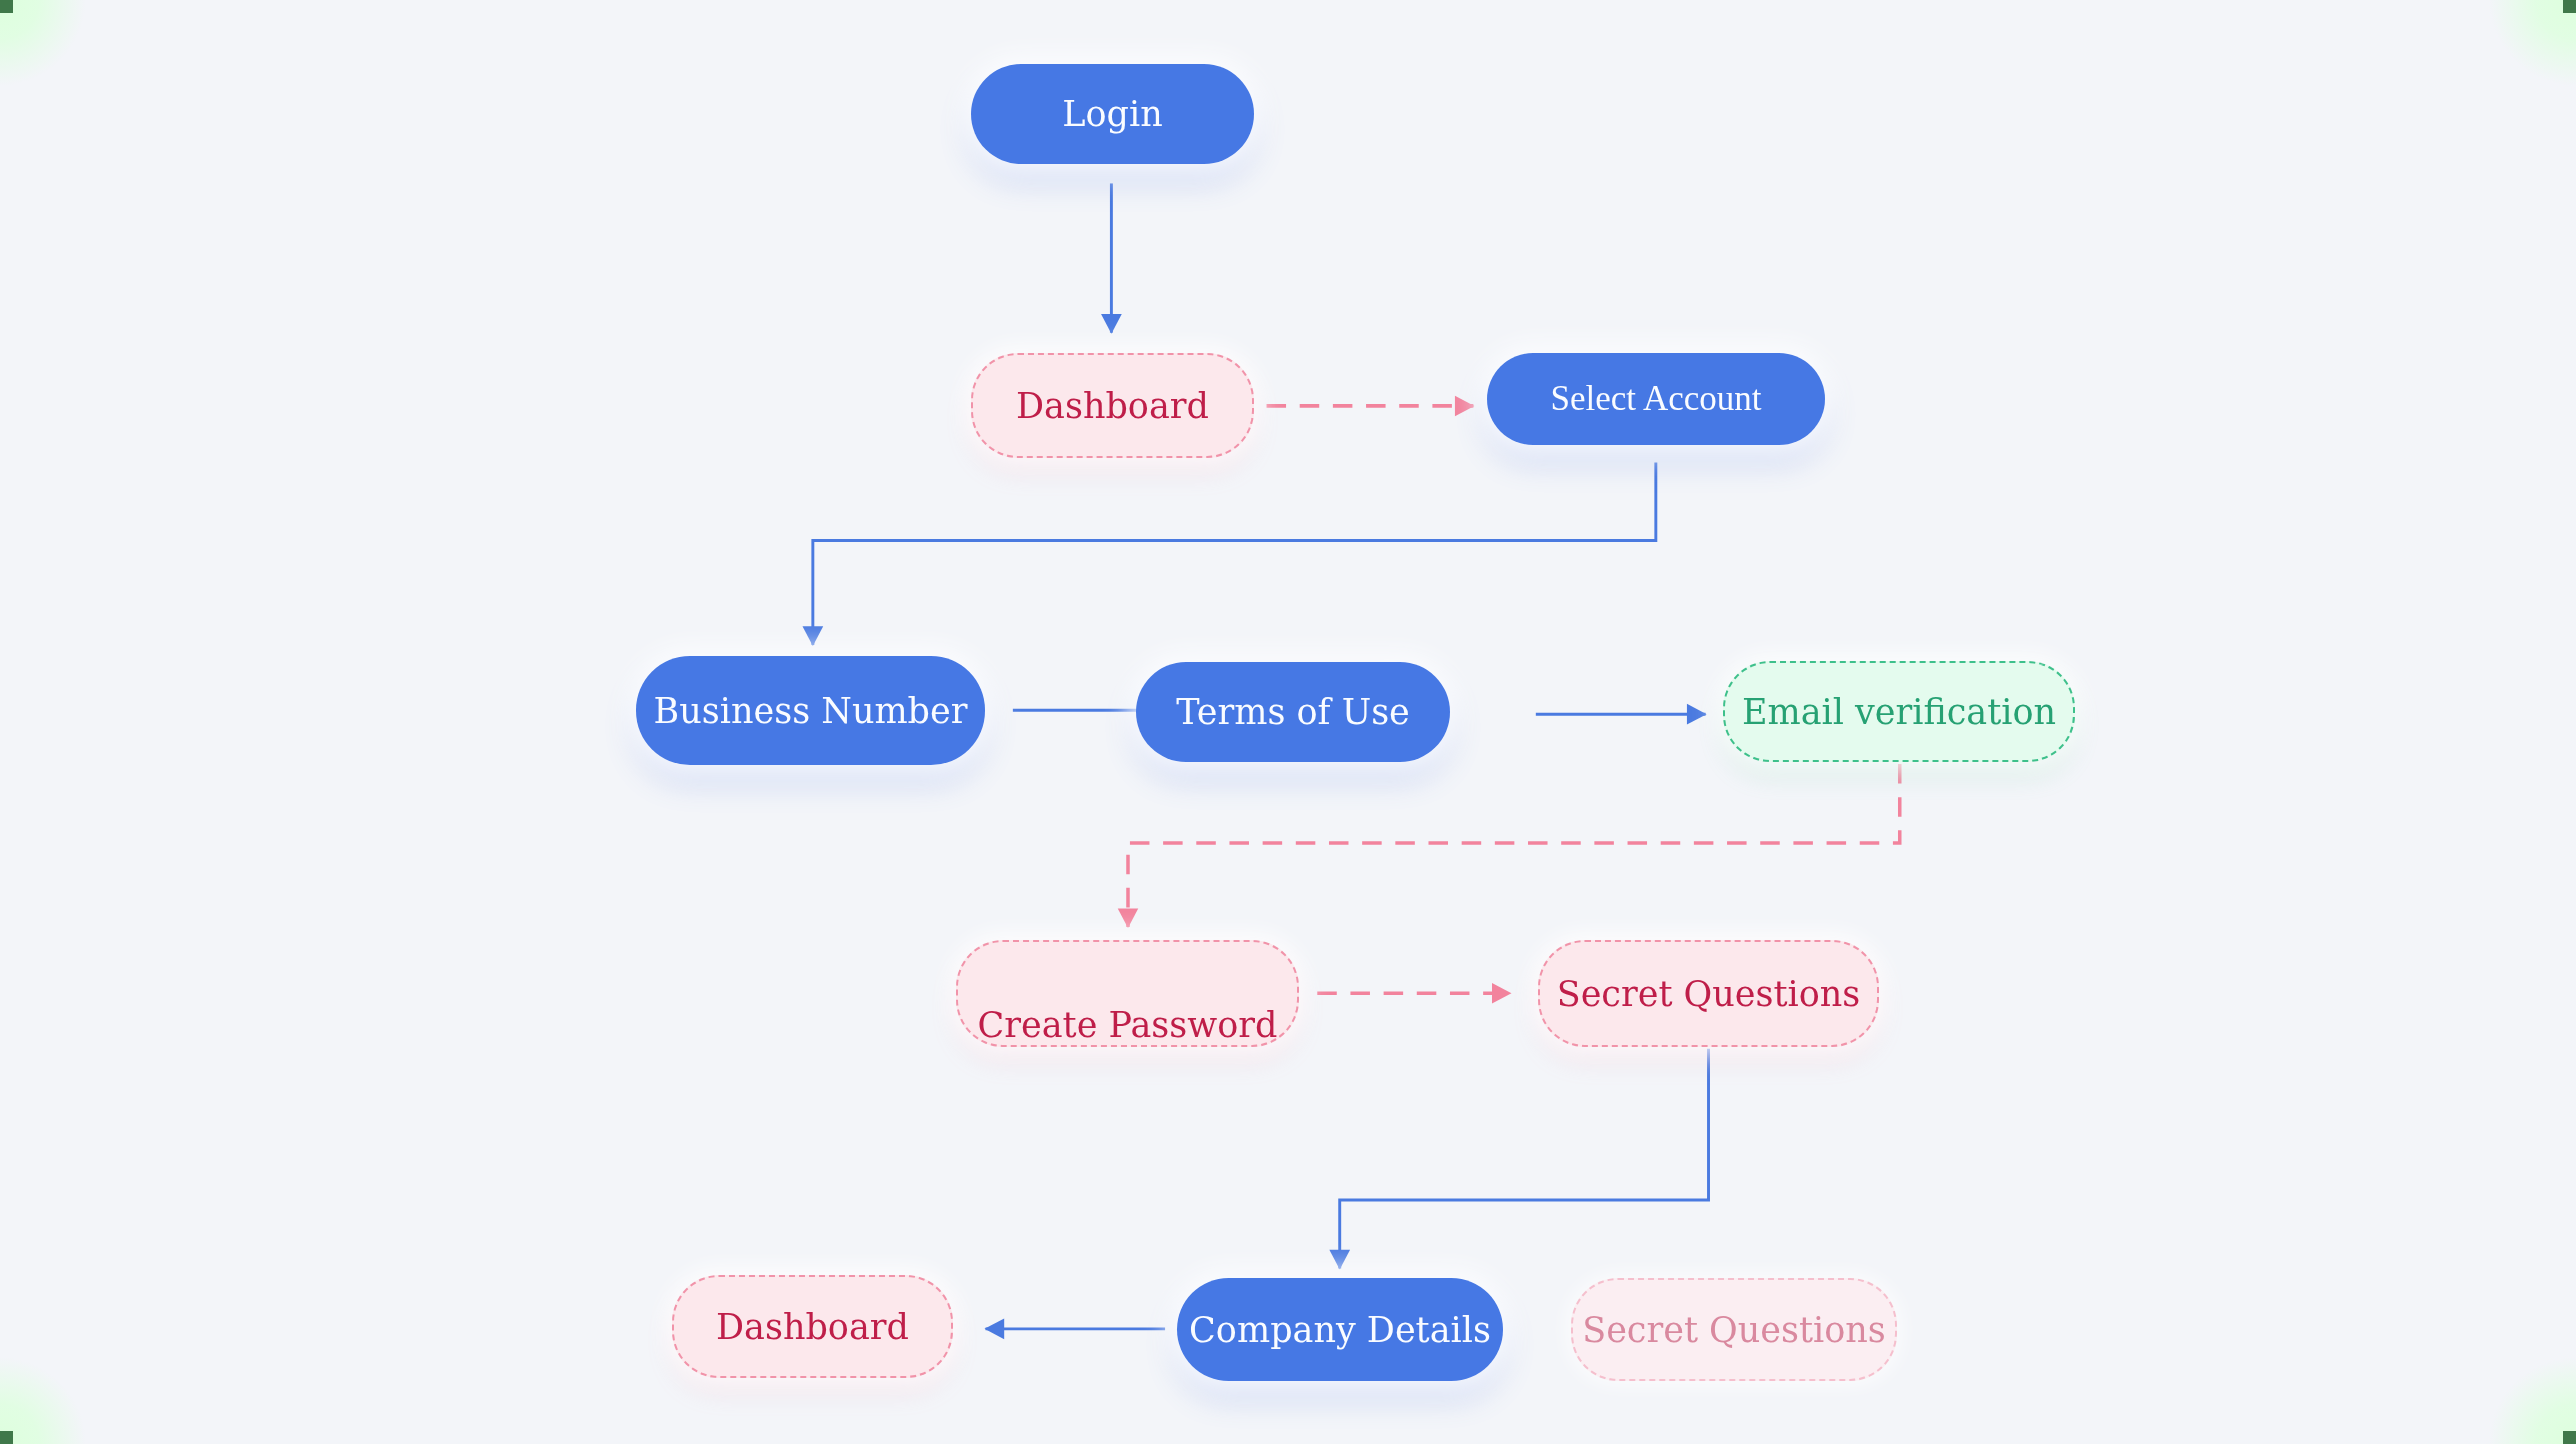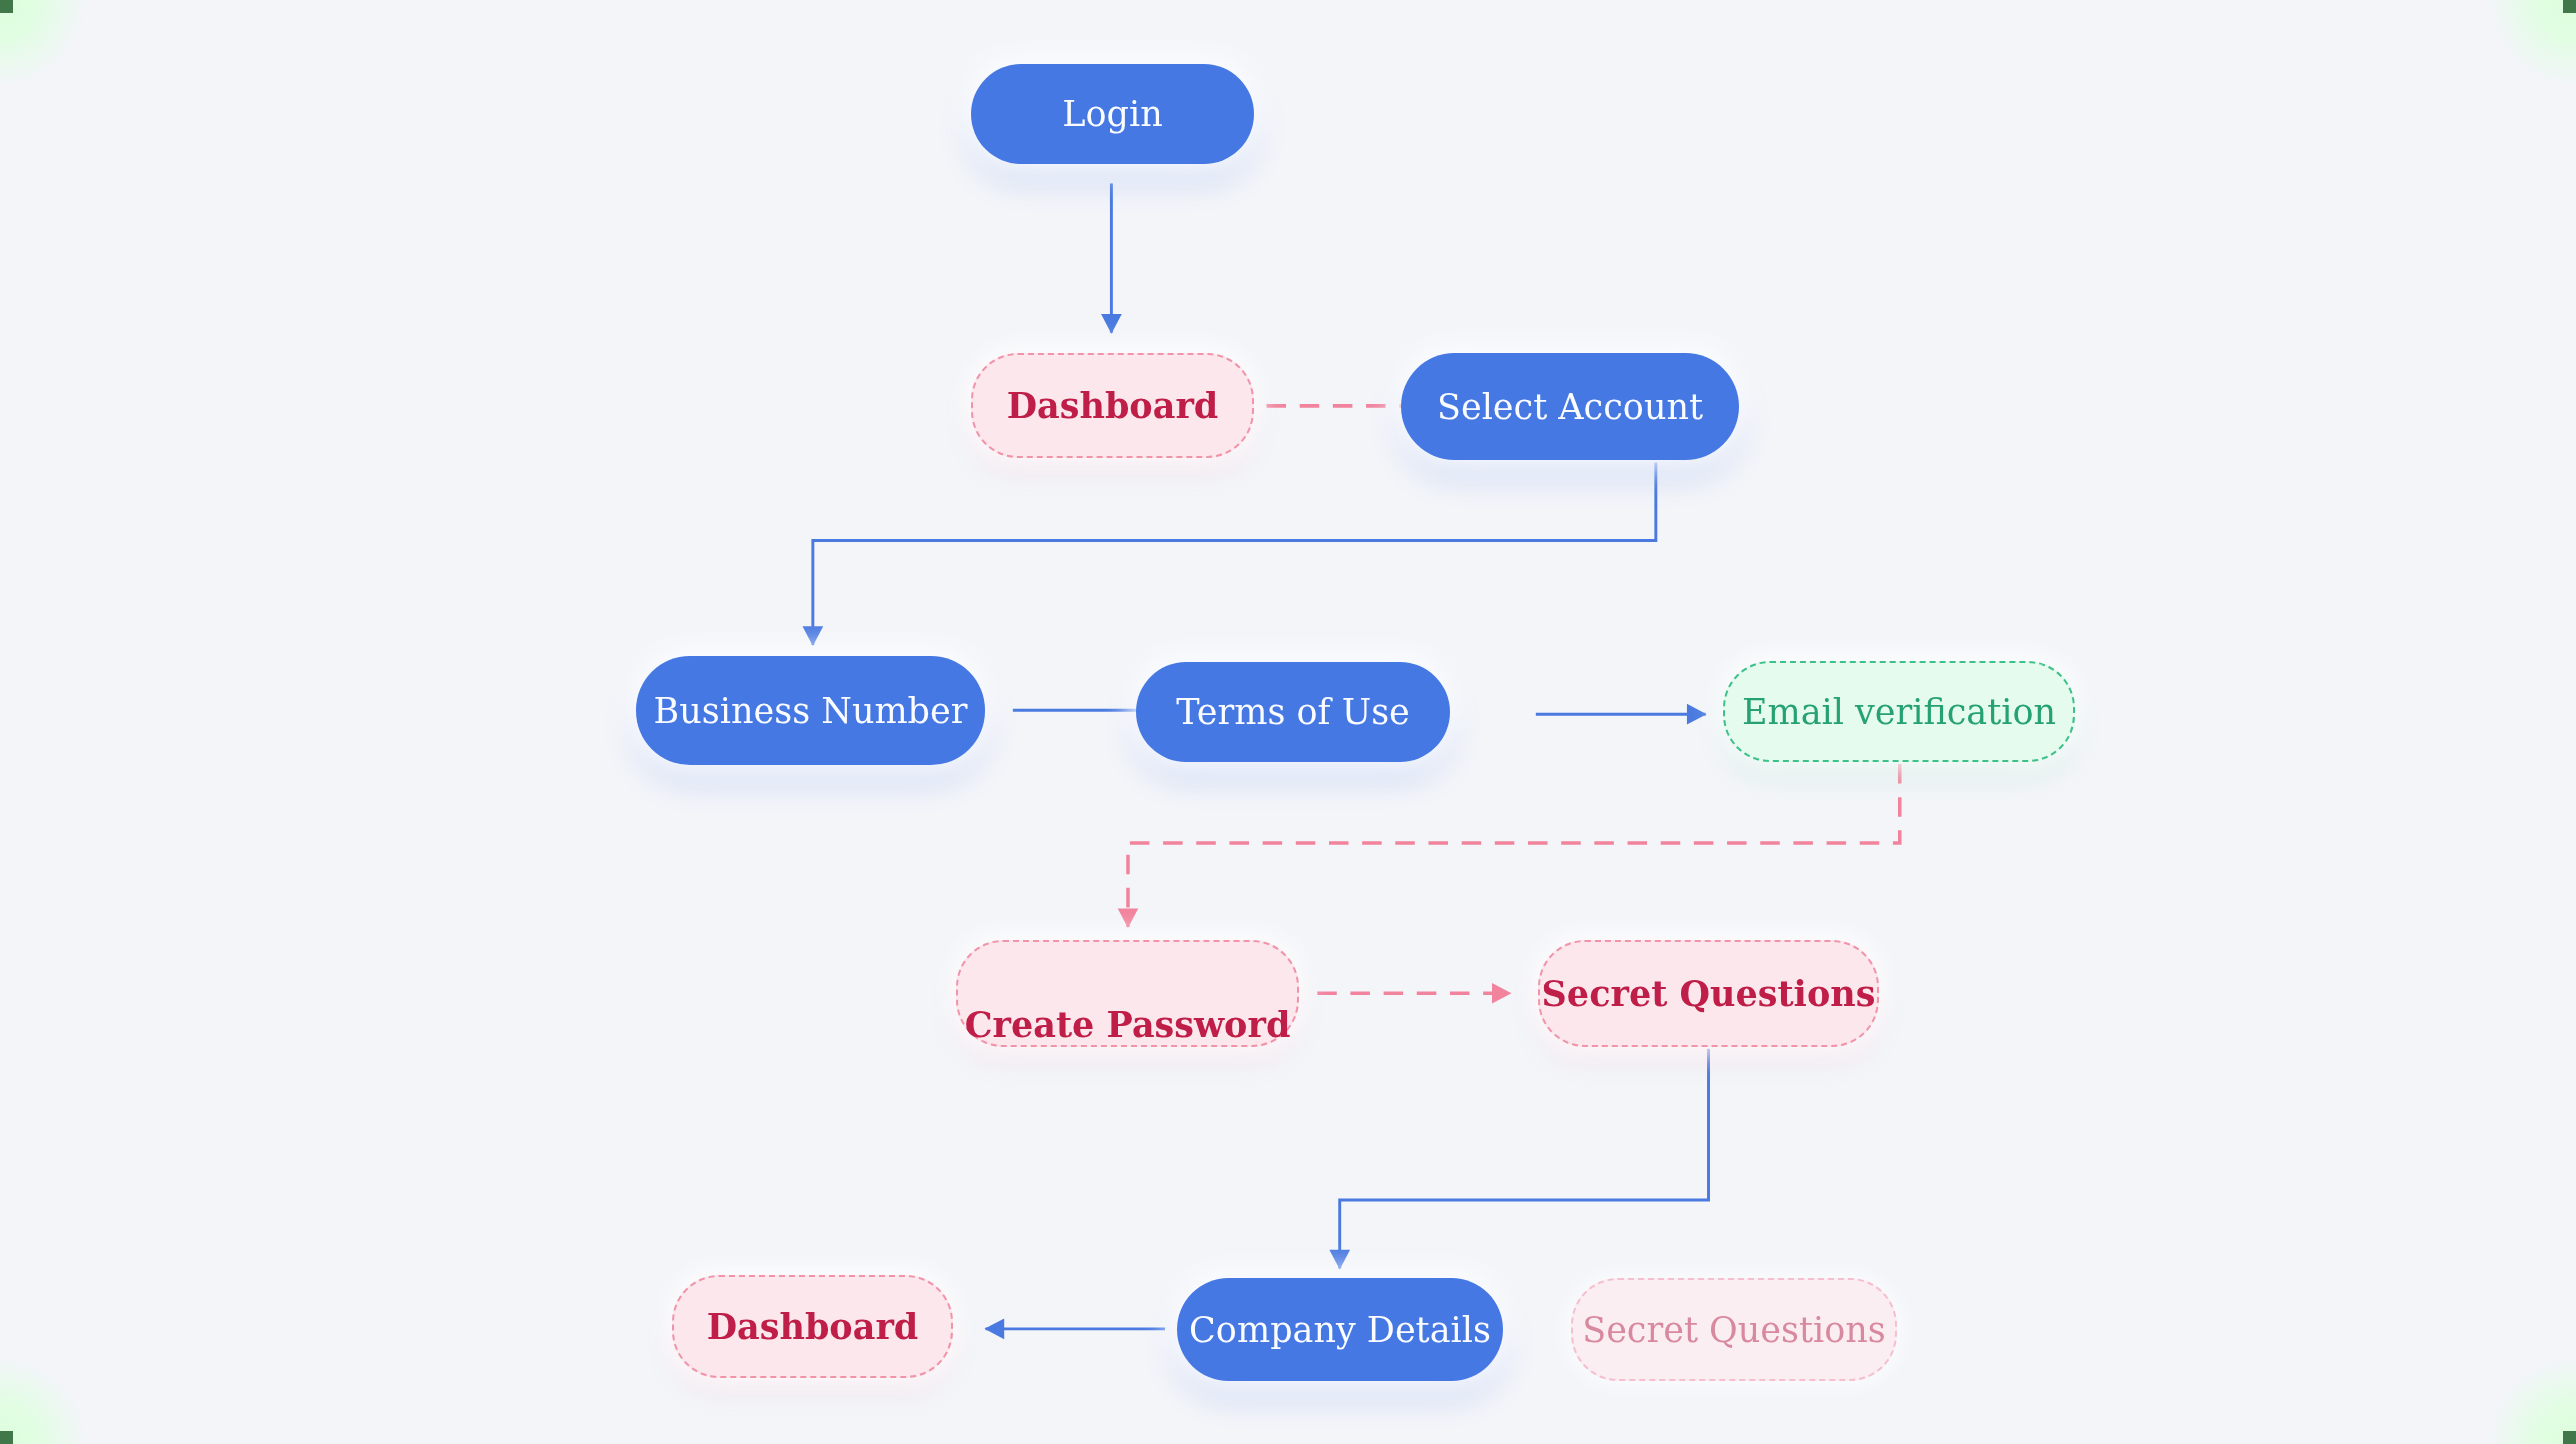--- a/index.html
+++ b/index.html
@@ -56,7 +56,6 @@
     border: 2.9px dashed var(--pink-border);
     color: var(--pink-text);
     box-shadow: 0 0 21.5px 7.8px rgba(255,255,255,0.8), 0 13.7px 25px rgba(235,160,180,0.22);
-    font-weight: bold;
   }
   .v-dashed-green {
     background: var(--green-fill);

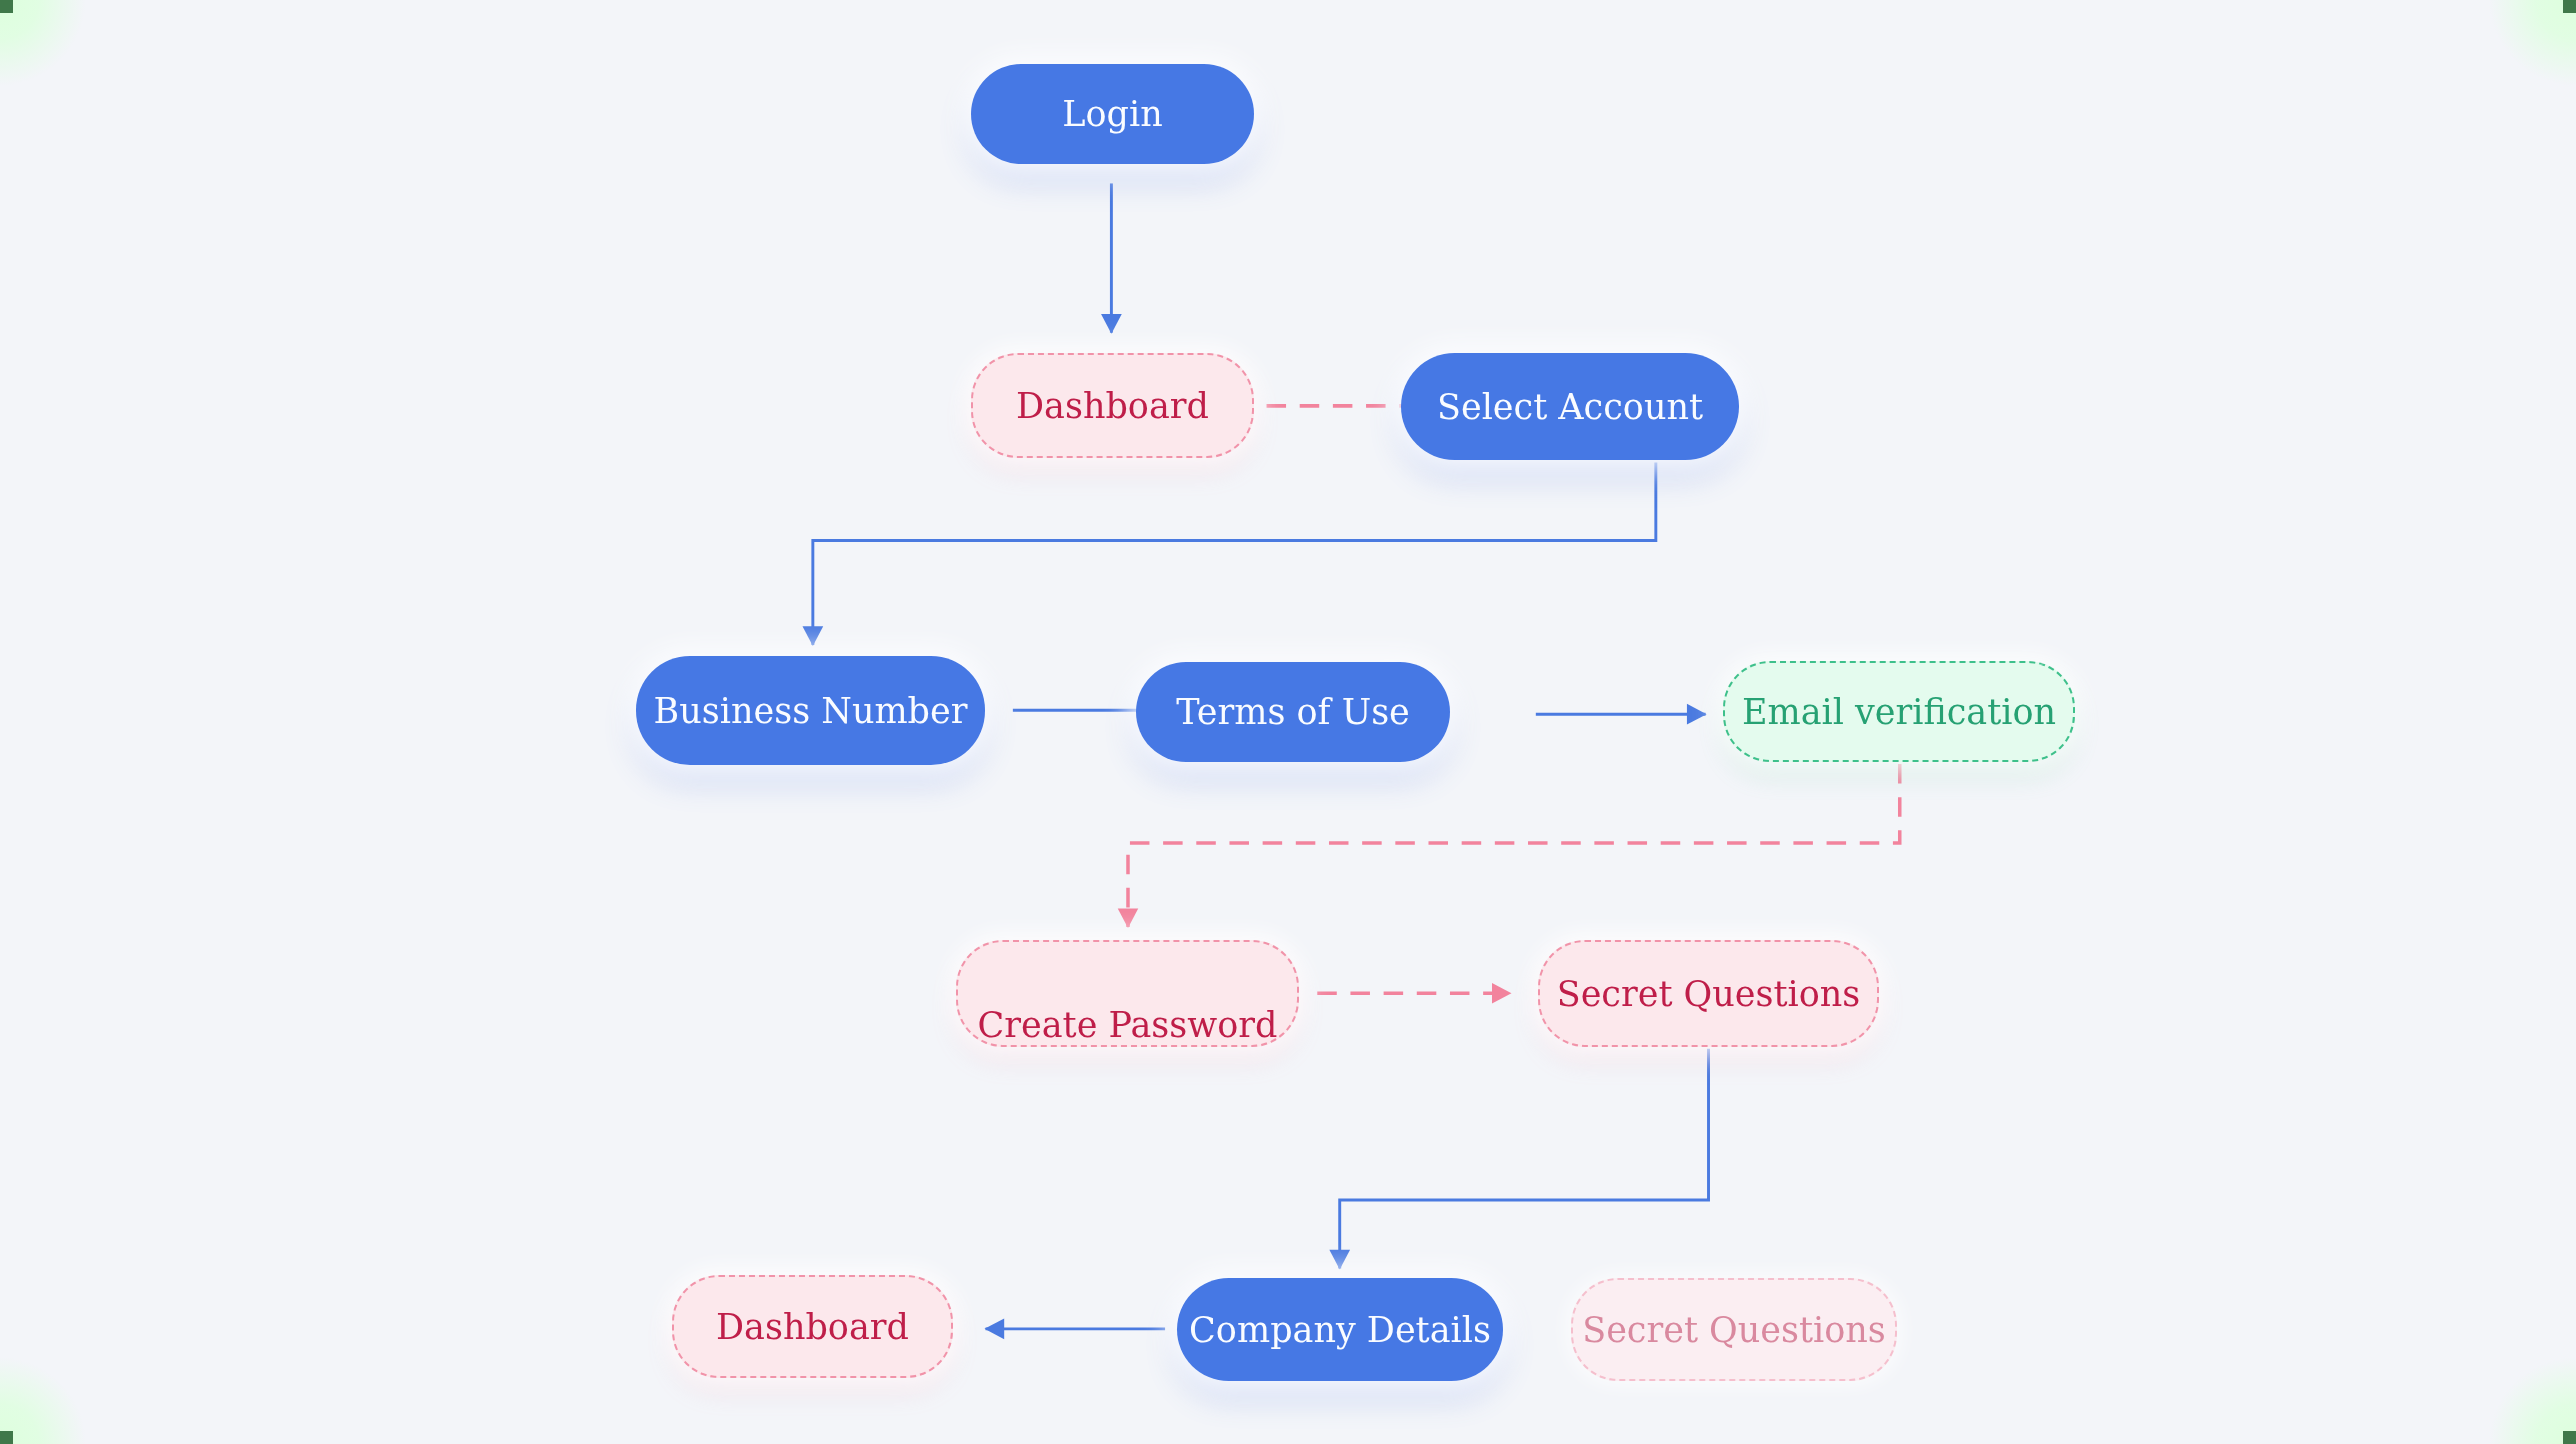--- a/index.html
+++ b/index.html
@@ -120,7 +120,7 @@
       <div class="node v-dashed-pink" style="left: 971px; top: 353px; width: 283px; height: 105px;">
         <span>Dashboard</span>
       </div>
-      <div class="node v-solid-blue" style="left: 1401px; top: 353px; width: 338px; height: 107px;">
+      <div class="node v-solid-blue" style="left: 1487px; top: 353px; width: 338px; height: 92px; font-family: Liberation Serif, serif;">
         <span>Select Account</span>
       </div>
       <div class="node v-solid-blue" style="left: 636px; top: 656px; width: 349px; height: 109px;">

